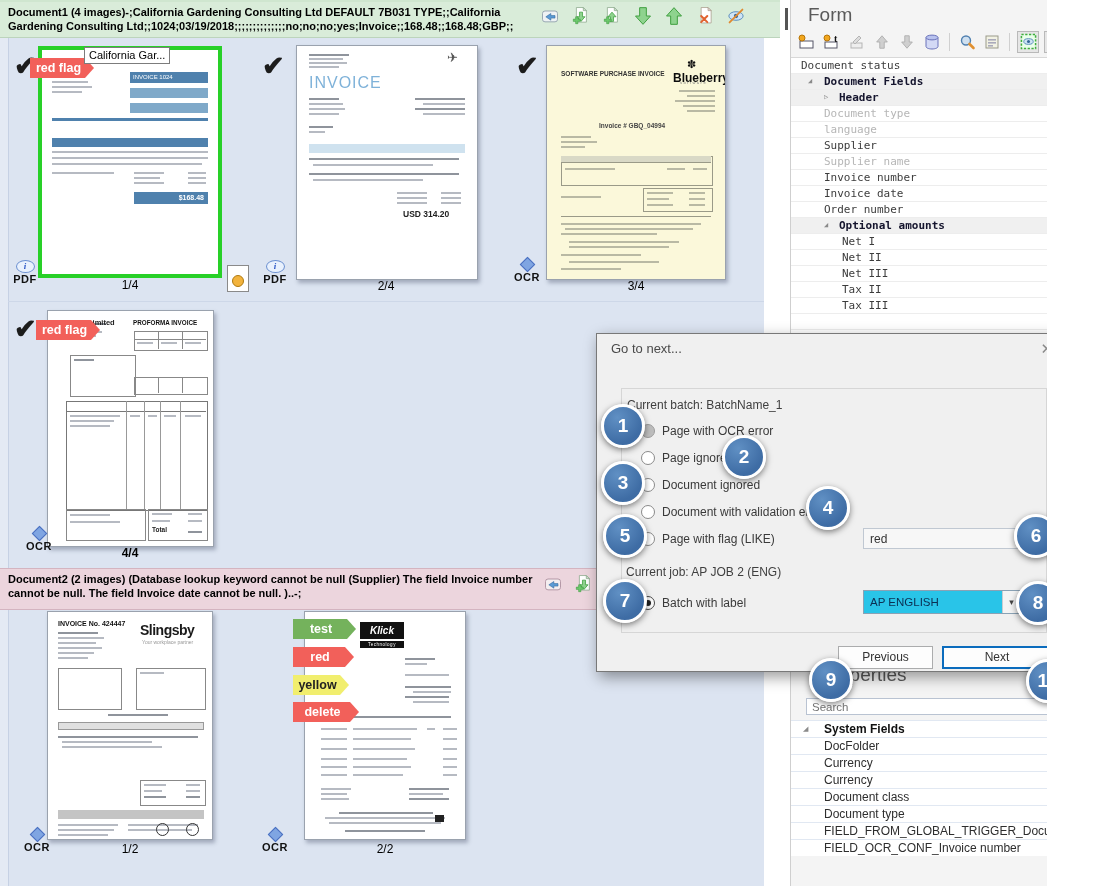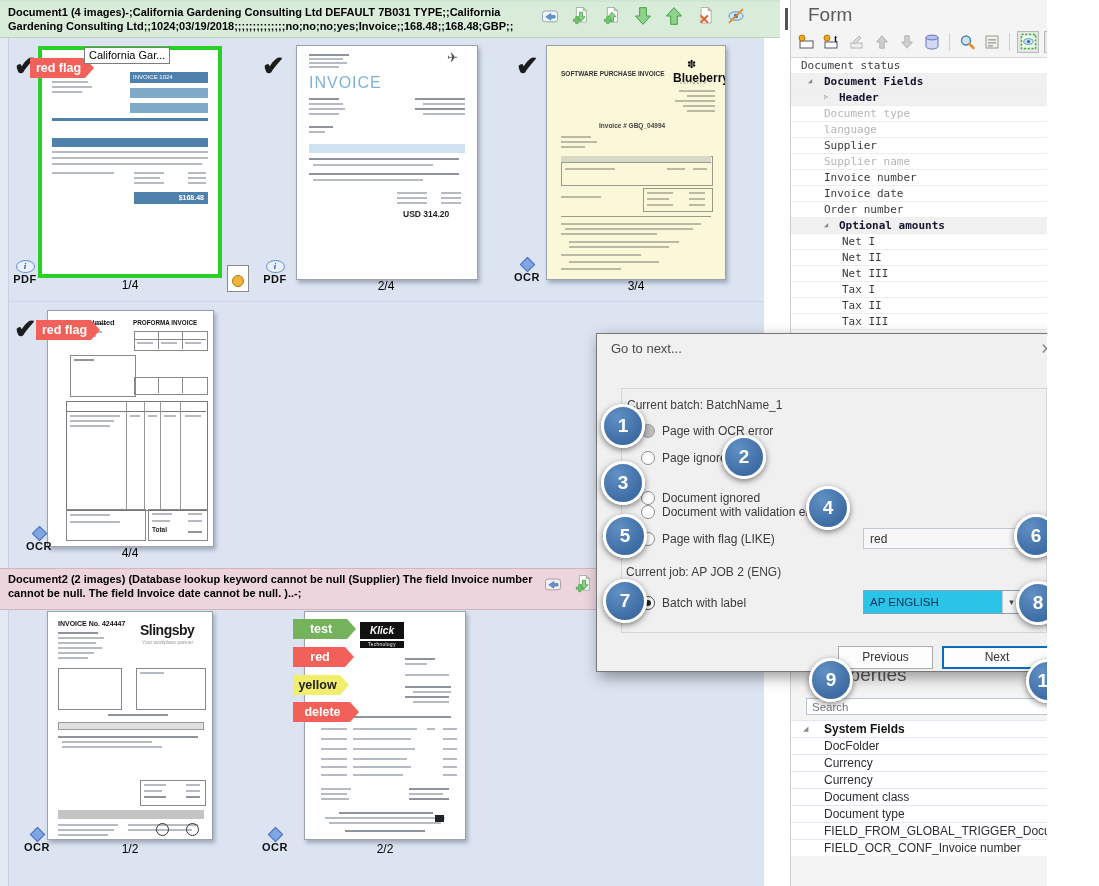--- a/index.html
+++ b/index.html
@@ -605,10 +605,6 @@
           <span class="tlabel">Net III</span>
         </div>
 
-        <div class="trow s-normal ind-3">
-          <span class="exp"></span>
-          <span class="tlabel">Tax I</span>
-        </div>
 
         <div class="trow s-normal ind-3">
           <span class="exp"></span>

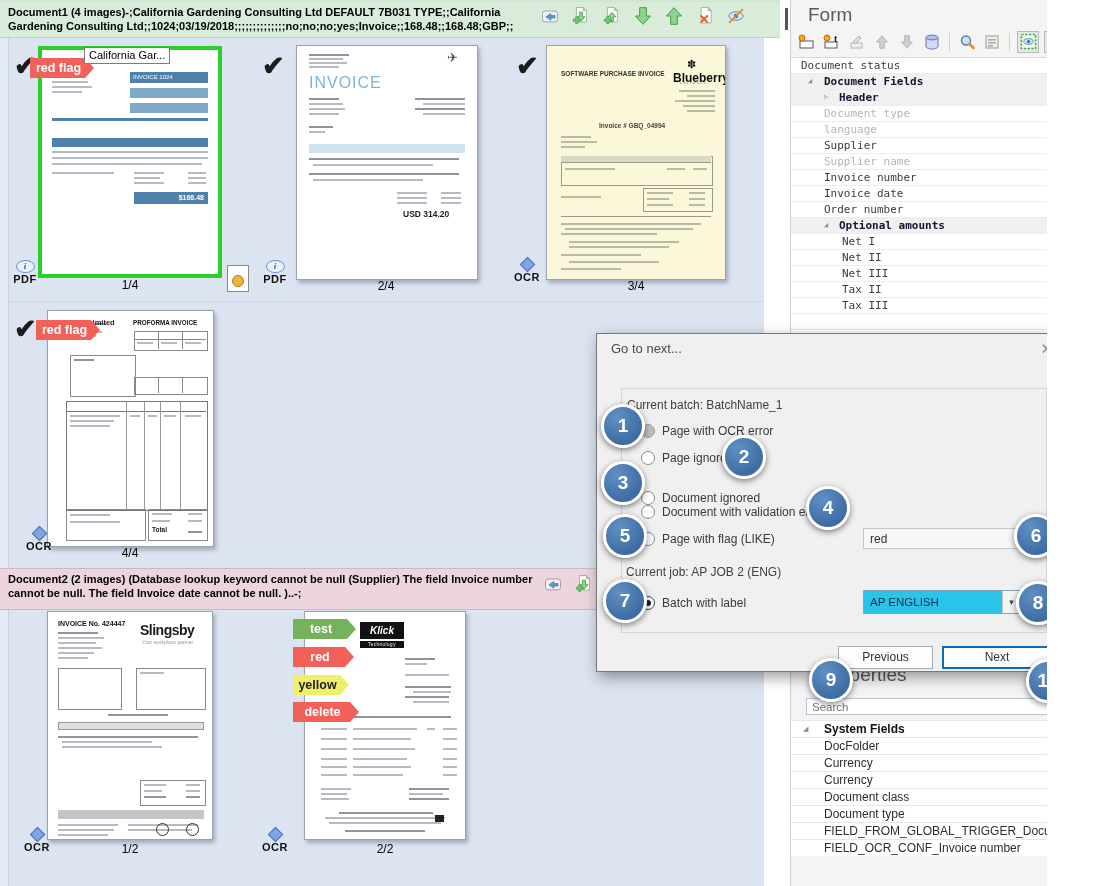--- a/index.html
+++ b/index.html
@@ -706,7 +706,7 @@
           <span>Page ignored</span>
         </div>
 
-        <div class="radiorow st-off" style="top: 142px; margin-top: 13px;">
+        <div class="radiorow st-off" style="top: 142px;">
           <span class="radio"></span>
           <span>Document ignored</span>
         </div>

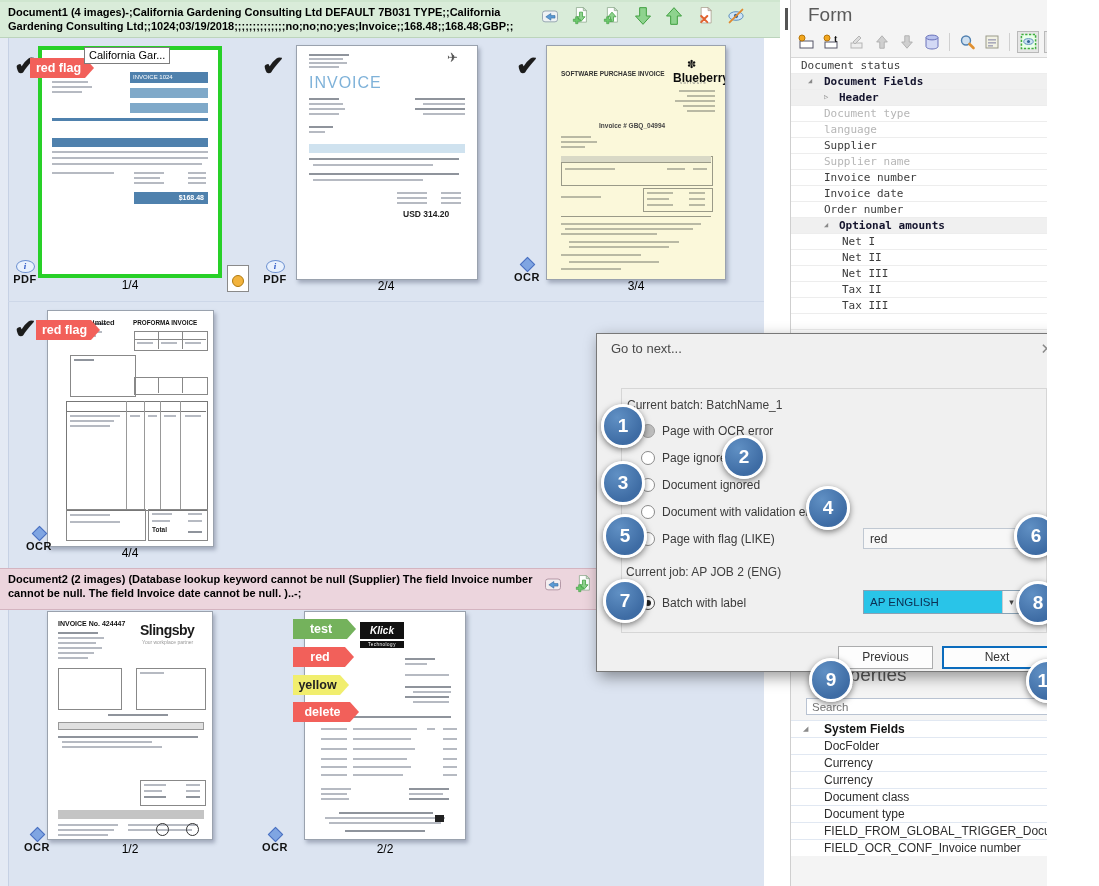--- a/index.html
+++ b/index.html
@@ -328,7 +328,7 @@
     <span class="dia"></span>
       <span class="lbl">OCR</span>
   </div>
-  <div class="plabel" style="left:108px;top:546px;">4/4</div>
+  <div class="plabel" style="left:108px;top:546px;font-weight:bold;">4/4</div>
 
   <div class="band band-pink">
     <div class="band-text" style="width:540px;">Document2 (2 images) (Database lookup keyword cannot be null (Supplier) The field Invoice number cannot be null. The field Invoice date cannot be null. )..-;</div>

